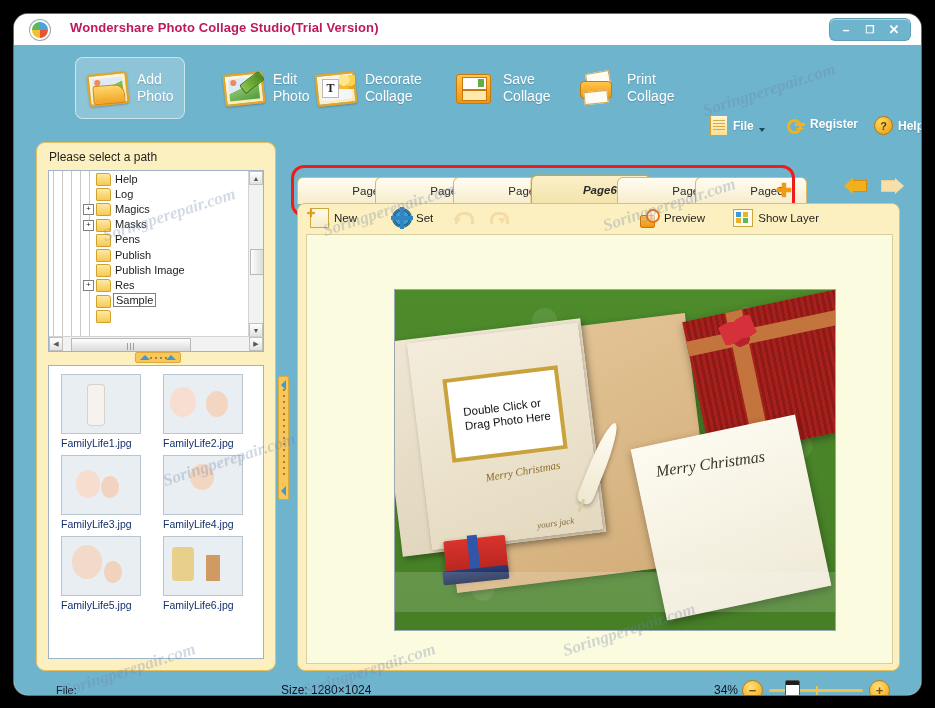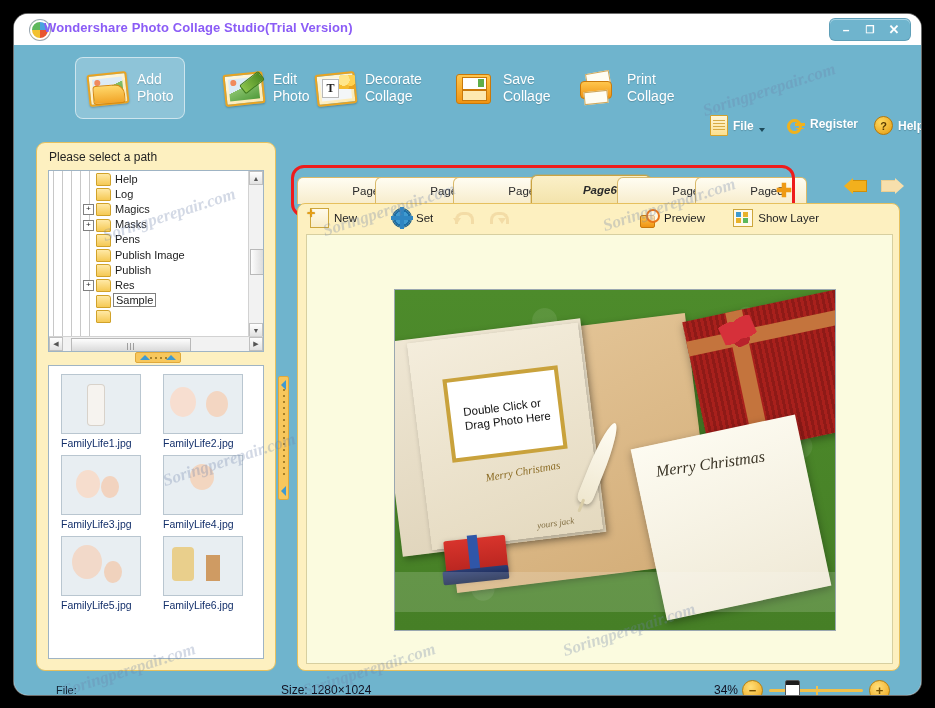--- a/index.html
+++ b/index.html
@@ -17,7 +17,7 @@
     background:
       conic-gradient(from 0deg,#4aa3df 0deg 90deg,#e8542f 90deg 180deg,#f2c12e 180deg 270deg,#5cb85c 270deg 360deg);
     box-shadow:inset 0 0 0 2px #ffffff,0 0 0 1px #9aa7b0;}
-  .title-text{position:absolute;left:30px;top:6px;font-size:13px;font-weight:bold;color:#8b5cf6;
+  .title-text{position:absolute;left:56px;top:6px;font-size:13px;font-weight:bold;color:#be185d;
     letter-spacing:.1px;white-space:nowrap;}
 
   .winbtns{position:absolute;right:11px;top:5px;height:21px;padding:0 5px;display:flex;

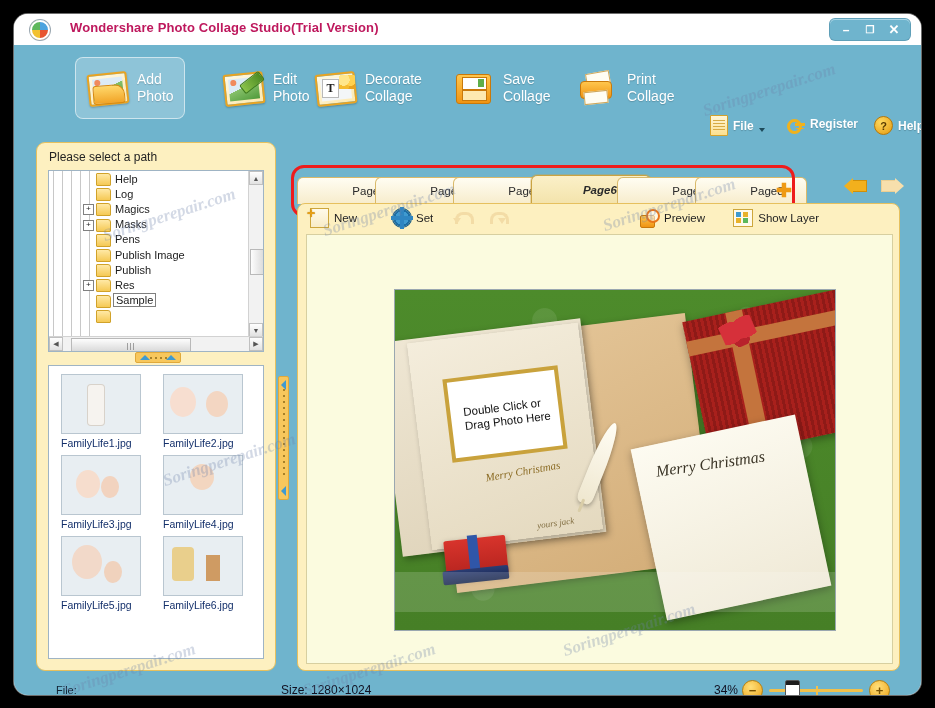--- a/index.html
+++ b/index.html
@@ -447,11 +447,11 @@
             </div>
             <div class="trow">
               <div class="fld"></div>
+              <div class="nm">Publish</div>
+            </div>
+            <div class="trow">
+              <div class="fld"></div>
               <div class="nm">Publish Image</div>
-            </div>
-            <div class="trow">
-              <div class="fld"></div>
-              <div class="nm">Publish</div>
             </div>
             <div class="trow">
               <div class="exp">+</div>

